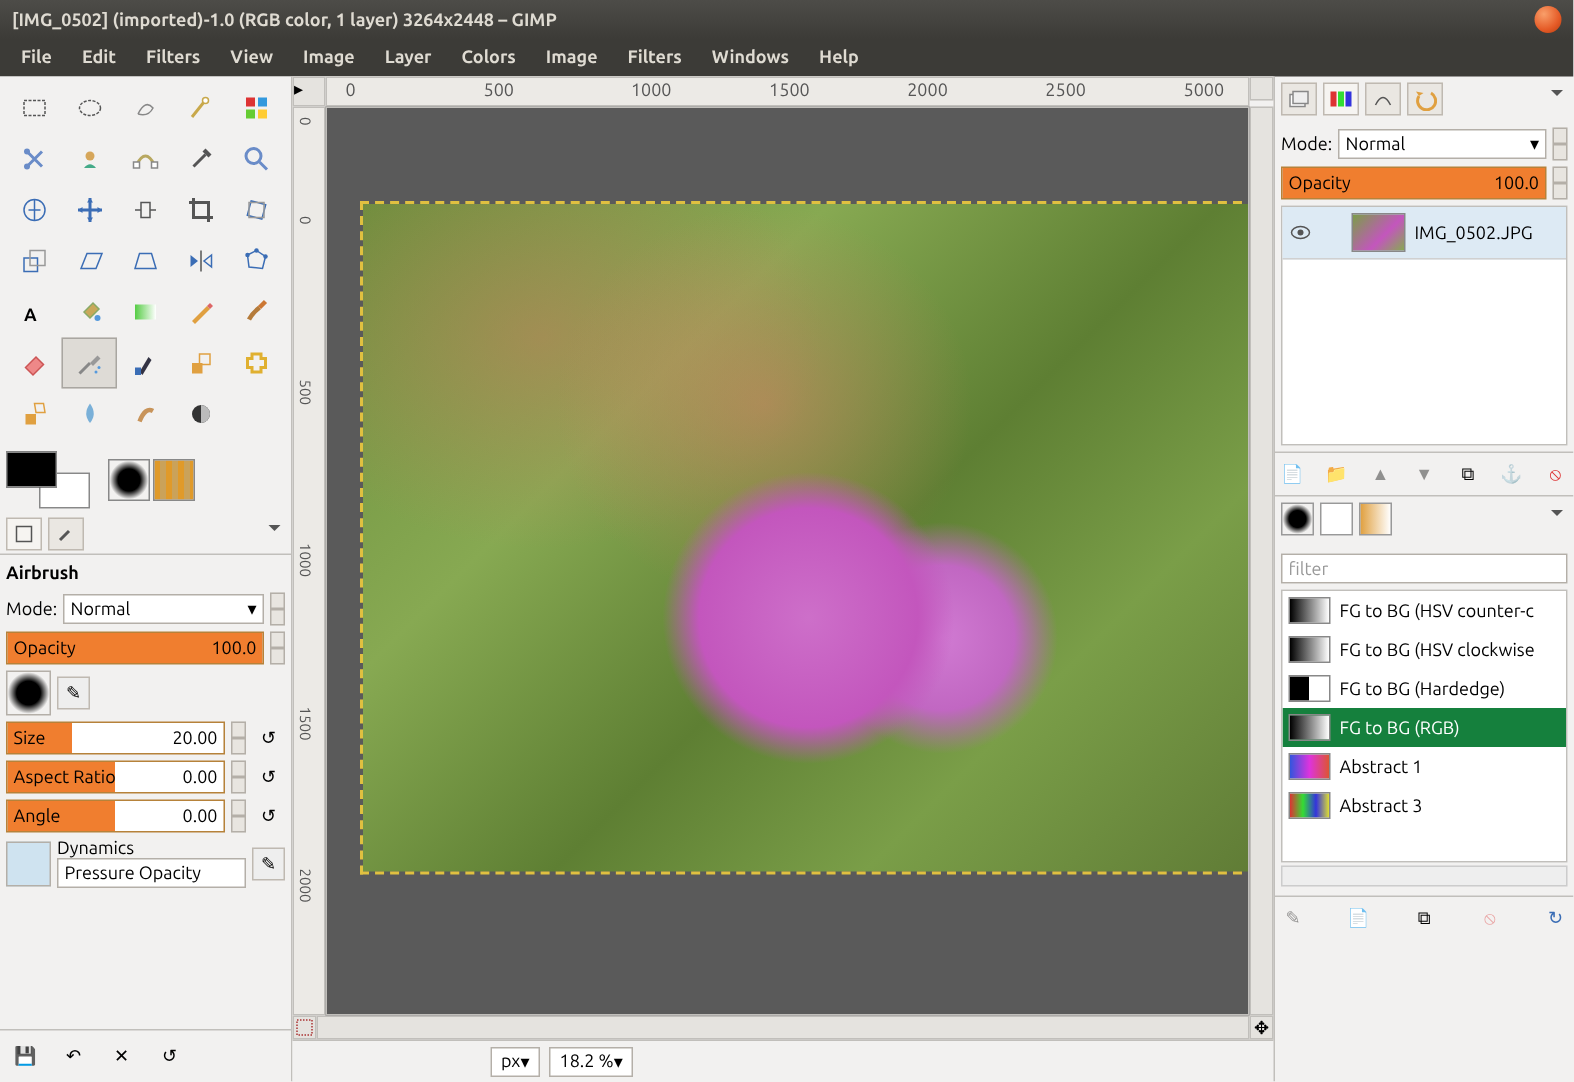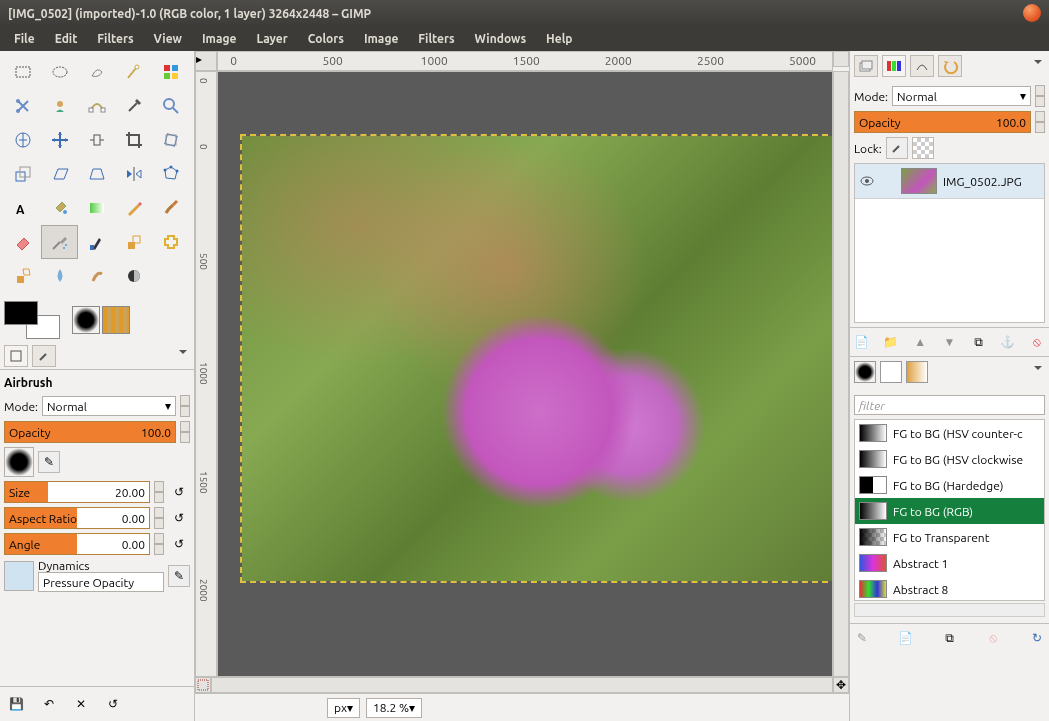--- a/index.html
+++ b/index.html
@@ -550,15 +550,6 @@
             <div></div>
           </div>
       </div>
-      <div class="r-row">
-        <span>Lock:</span>
-        <div class="link">
-            <svg width="14" height="14" viewBox="0 0 14 14">
-              <path d="M3 11 L9 5" stroke="#555" stroke-width="2"></path>
-            </svg>
-          </div>
-        <div class="link" style="background:repeating-conic-gradient(#ccc 0 25%,#fff 0 50%) 0 0/8px 8px"></div>
-      </div>
       <div class="layer-list">
         <div class="layer-item">
           <svg class="eye" viewBox="0 0 16 16">

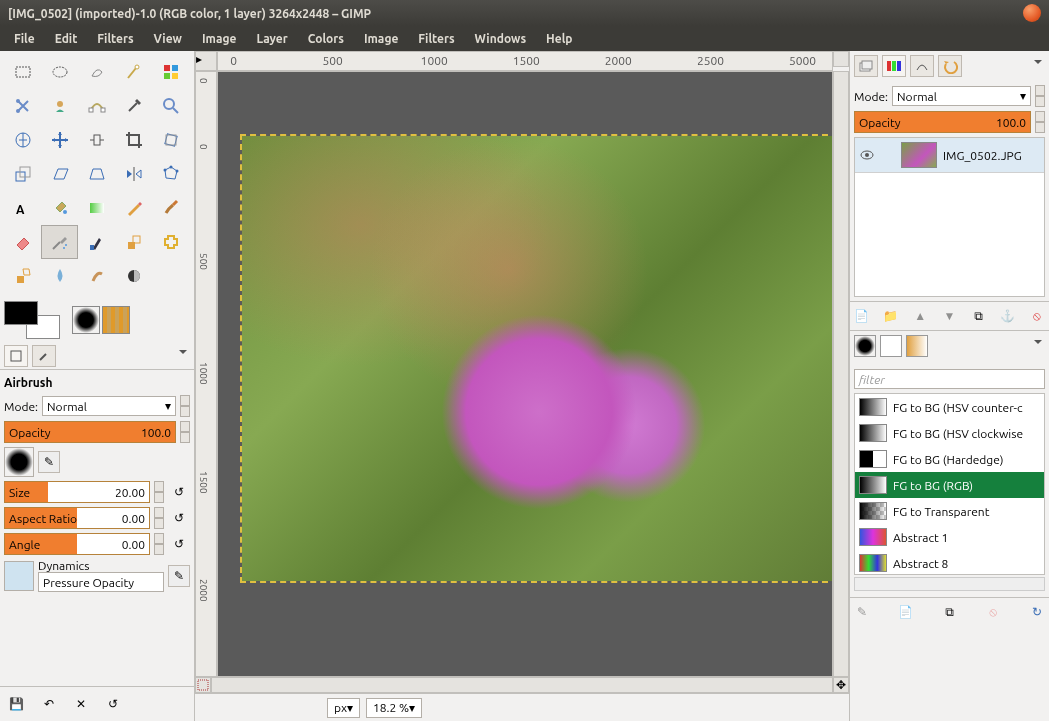--- a/index.html
+++ b/index.html
@@ -92,7 +92,7 @@
 .grad-item { display:flex; align-items:center; gap:6px; padding:2px 4px; height:26px;}
 .grad-item.sel { background:#15803d; color:#fff;}
 .grad-sw { width:28px; height:18px; border:1px solid #888;}
-.filter { height:20px; border:1px solid #b4afa8; background:#fff; margin:4px 0; padding:0 4px; display:flex; align-items:center; color:#999; font-style:italic;}
+.filter { height:20px; border:1px solid #b4afa8; background:#fff; margin:4px 0; padding:0 4px; display:flex; align-items:center; color:#999; }
 .hsb{height:14px;background:#eee;border:1px solid #ccc;margin:2px 0;}
 
 svg { display:block; }

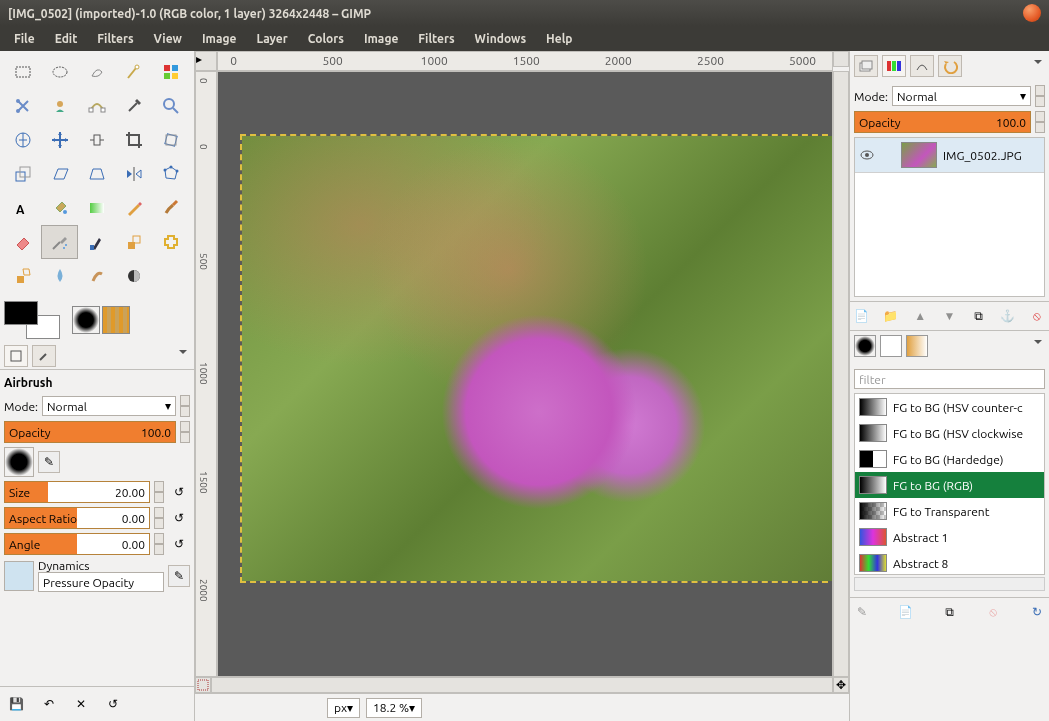--- a/index.html
+++ b/index.html
@@ -600,10 +600,6 @@
             <span>FG to BG (RGB)</span>
           </div>
         <div class="grad-item">
-            <div class="grad-sw" style="background:linear-gradient(90deg,#000,transparent),repeating-conic-gradient(#ccc 0 25%,#fff 0 50%) 0 0/8px 8px"></div>
-            <span>FG to Transparent</span>
-          </div>
-        <div class="grad-item">
             <div class="grad-sw" style="background:linear-gradient(90deg,#35d,#d3d,#d53)"></div>
             <span>Abstract 1</span>
           </div>

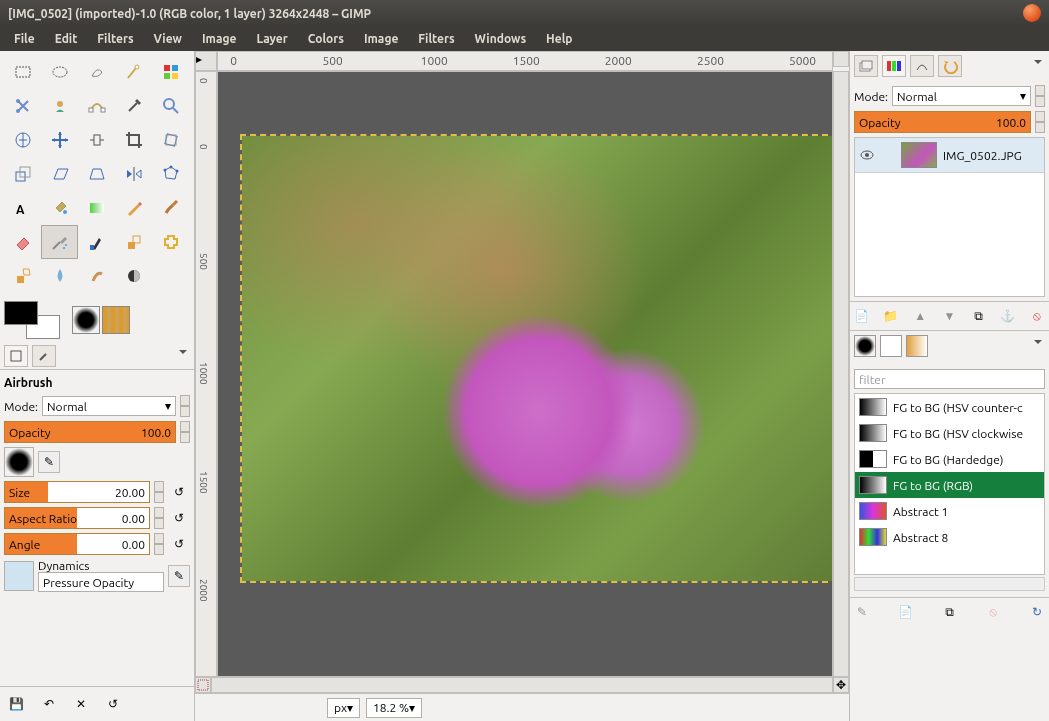--- a/index.html
+++ b/index.html
@@ -605,7 +605,7 @@
           </div>
         <div class="grad-item">
             <div class="grad-sw" style="background:linear-gradient(90deg,#d33,#3d3,#33d,#dd3)"></div>
-            <span>Abstract 8</span>
+            <span>Abstract 3</span>
           </div>
 
       </div>

